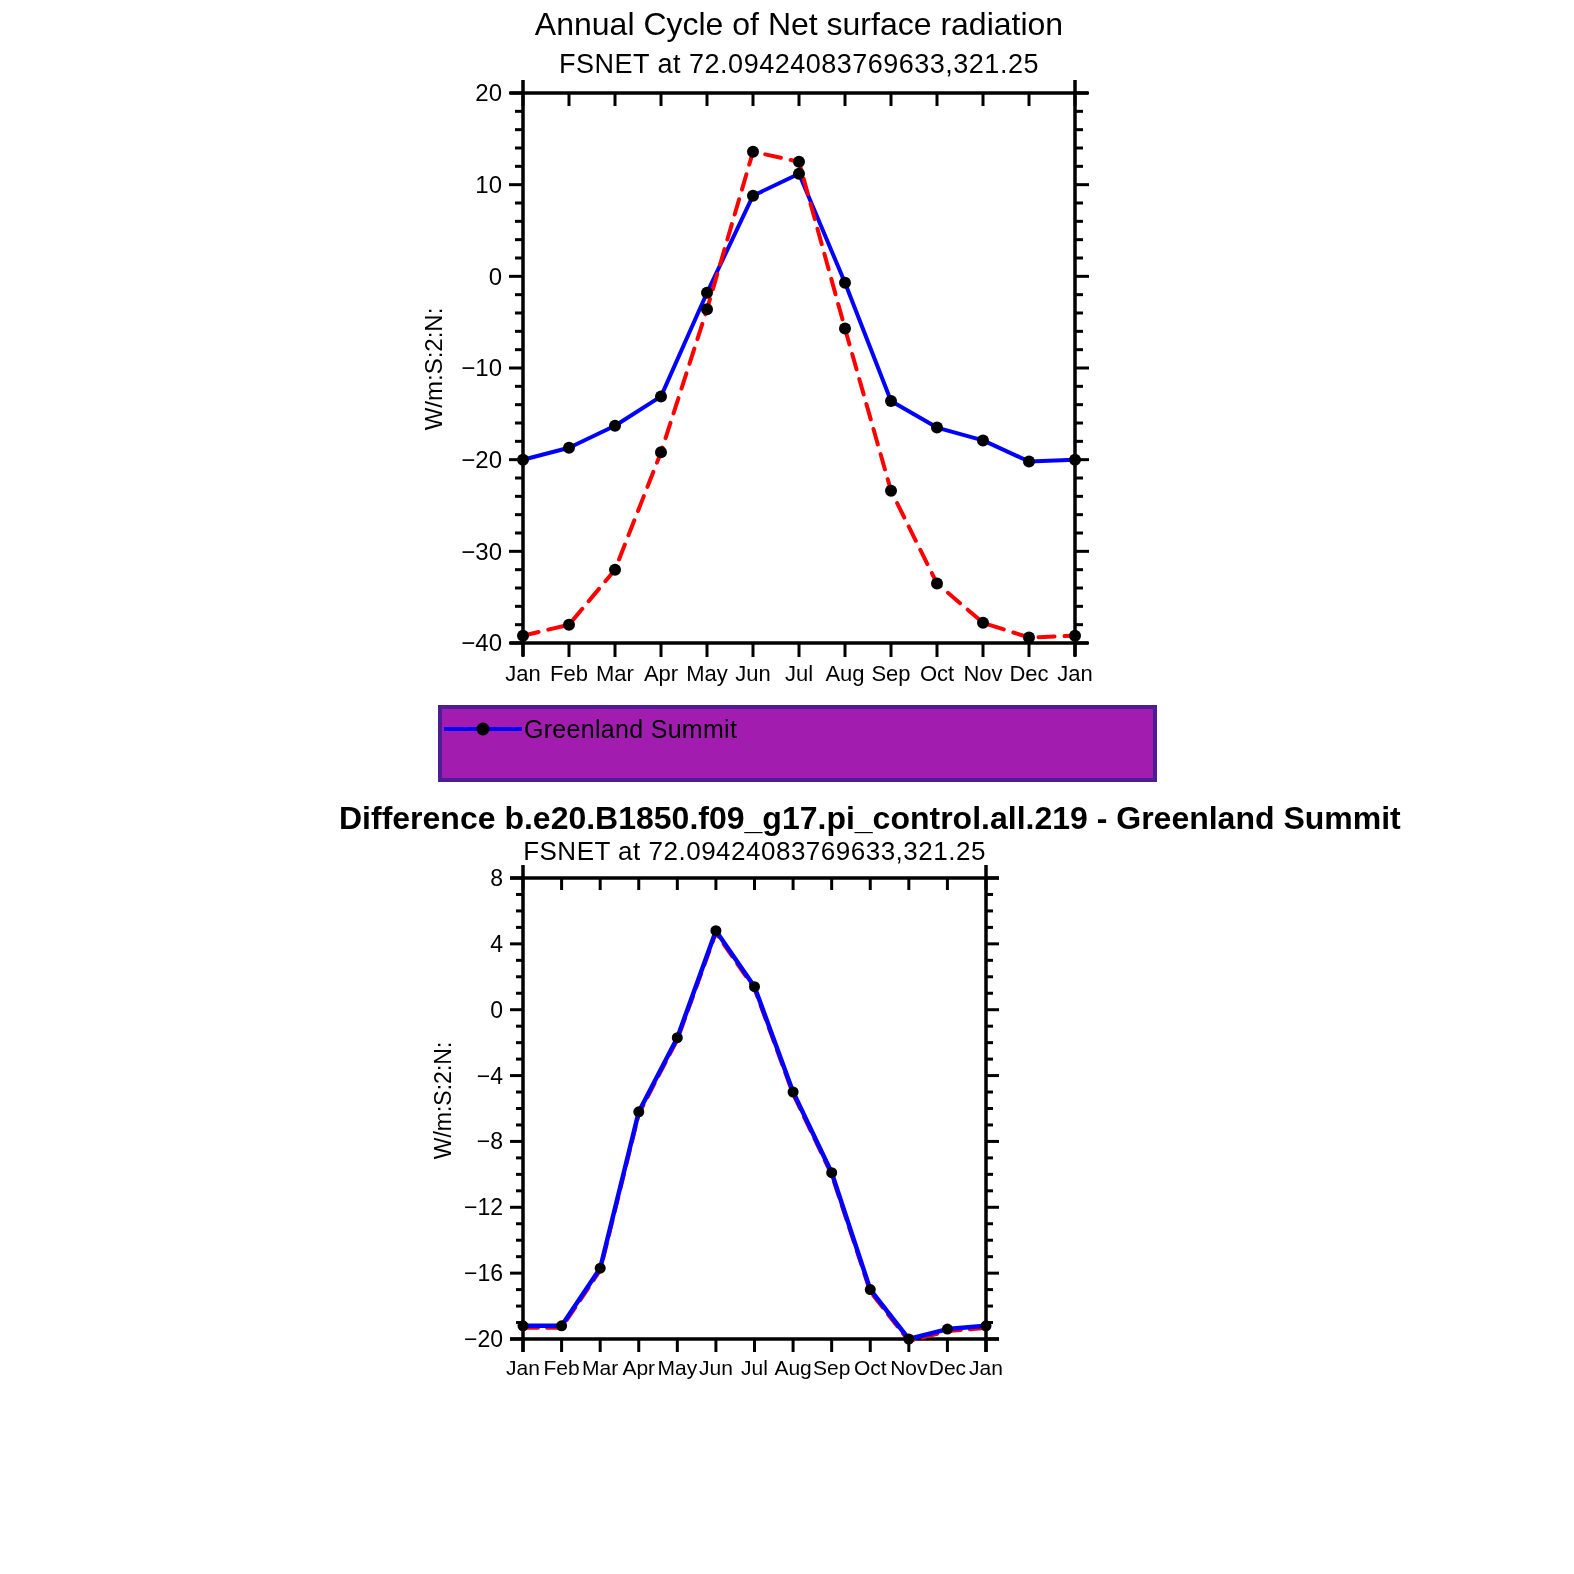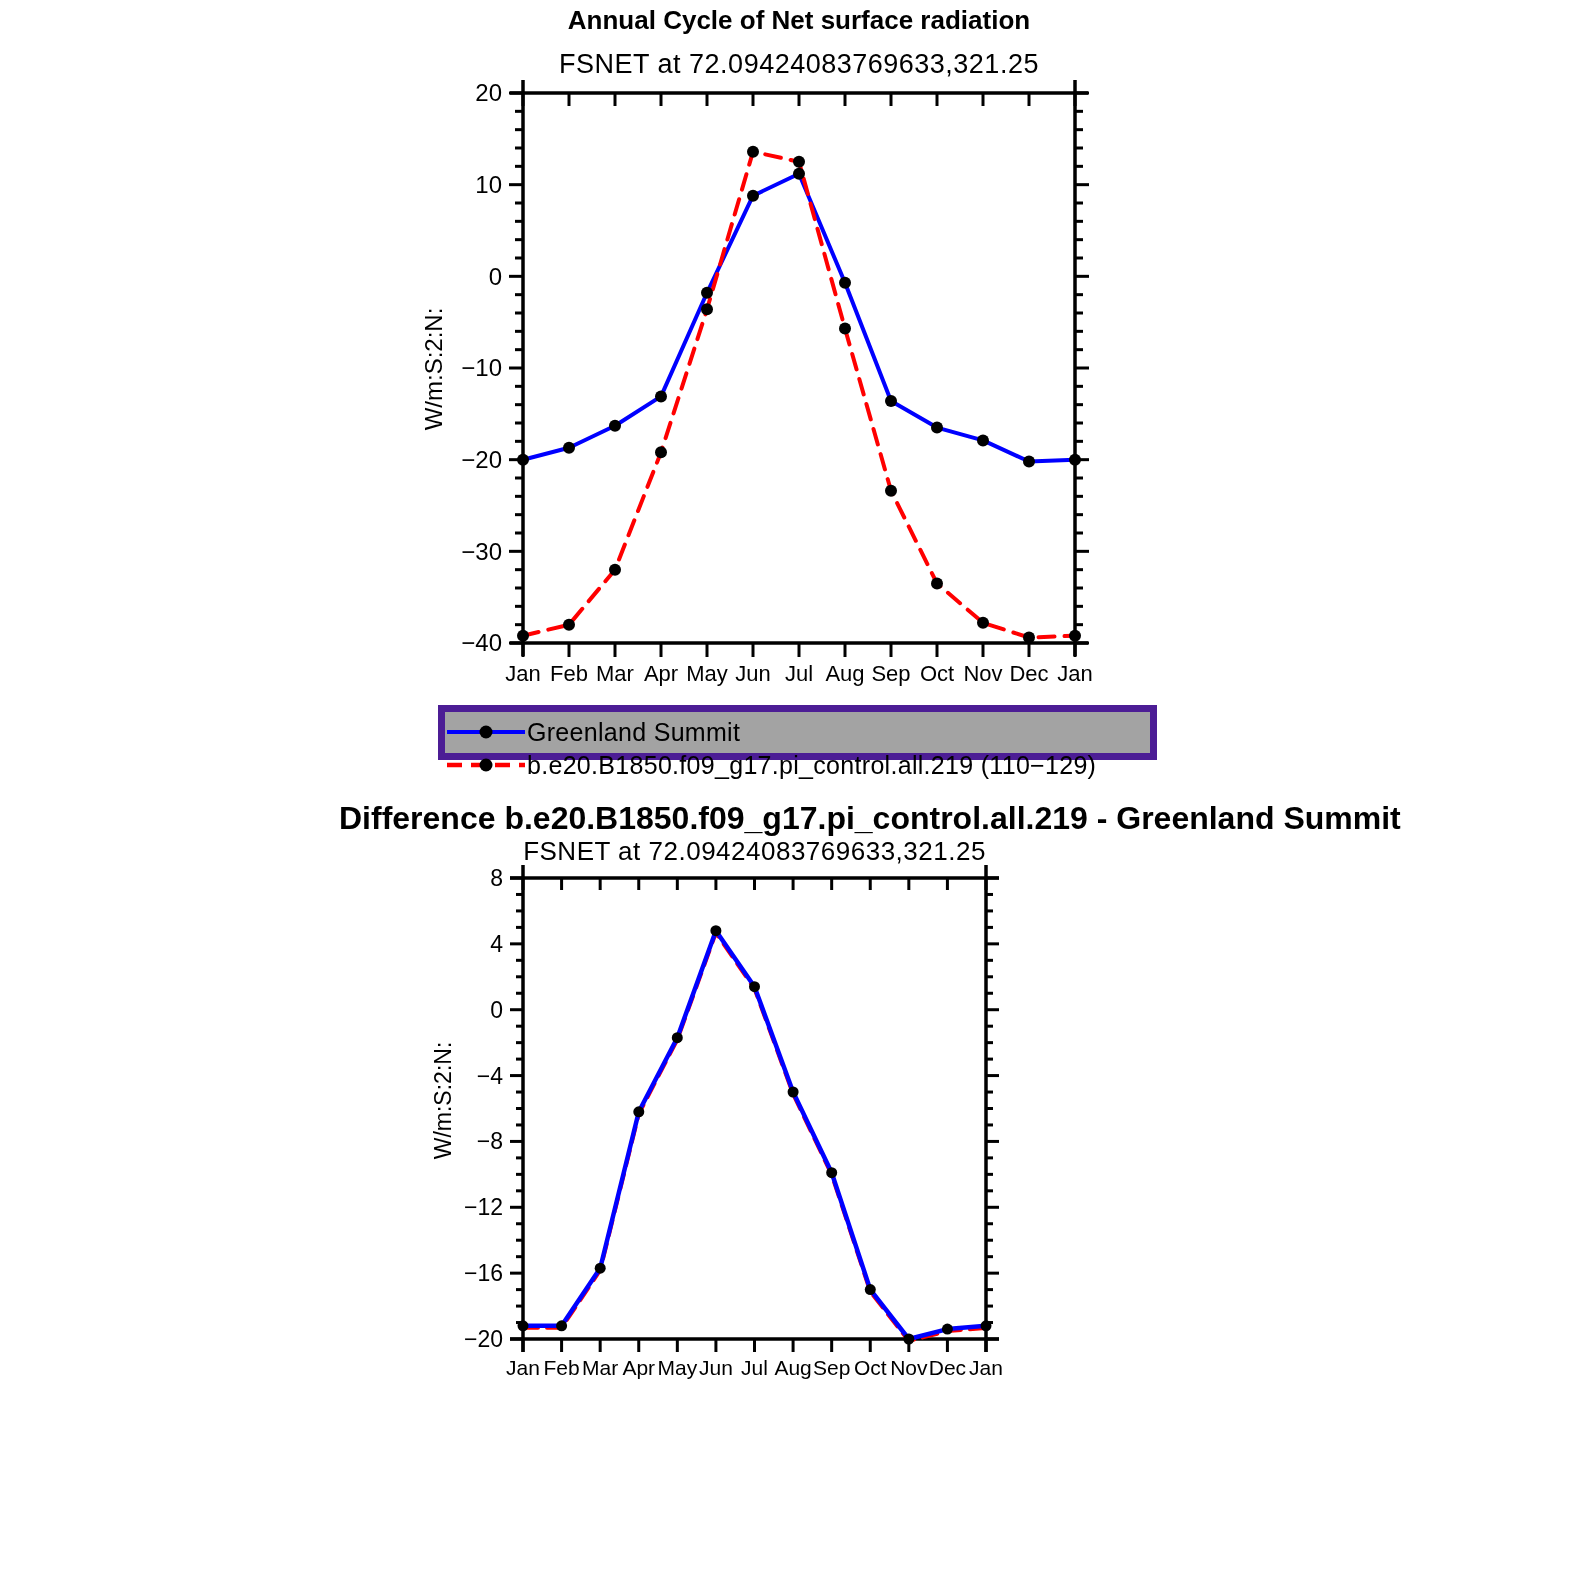--- a/index.html
+++ b/index.html
@@ -9,7 +9,7 @@
   }
   #plot-svg{position:absolute;left:0;top:0;}
   .title{position:absolute;text-align:center;white-space:nowrap;line-height:1.15;}
-  #main-title{left:523px;top:6px;width:552px;font-size:26px;font-weight:bold;}
+  #main-title{left:523px;top:6px;width:552px;font-size:32px;font-weight:normal;}
   #top-subtitle{left:523px;top:49px;width:552px;font-size:27px;letter-spacing:0.5px;}
   #diff-title{left:339px;top:800px;width:831px;font-size:32px;font-weight:bold;}
   #diff-subtitle{left:477px;top:837px;width:555px;font-size:26px;letter-spacing:0.5px;}

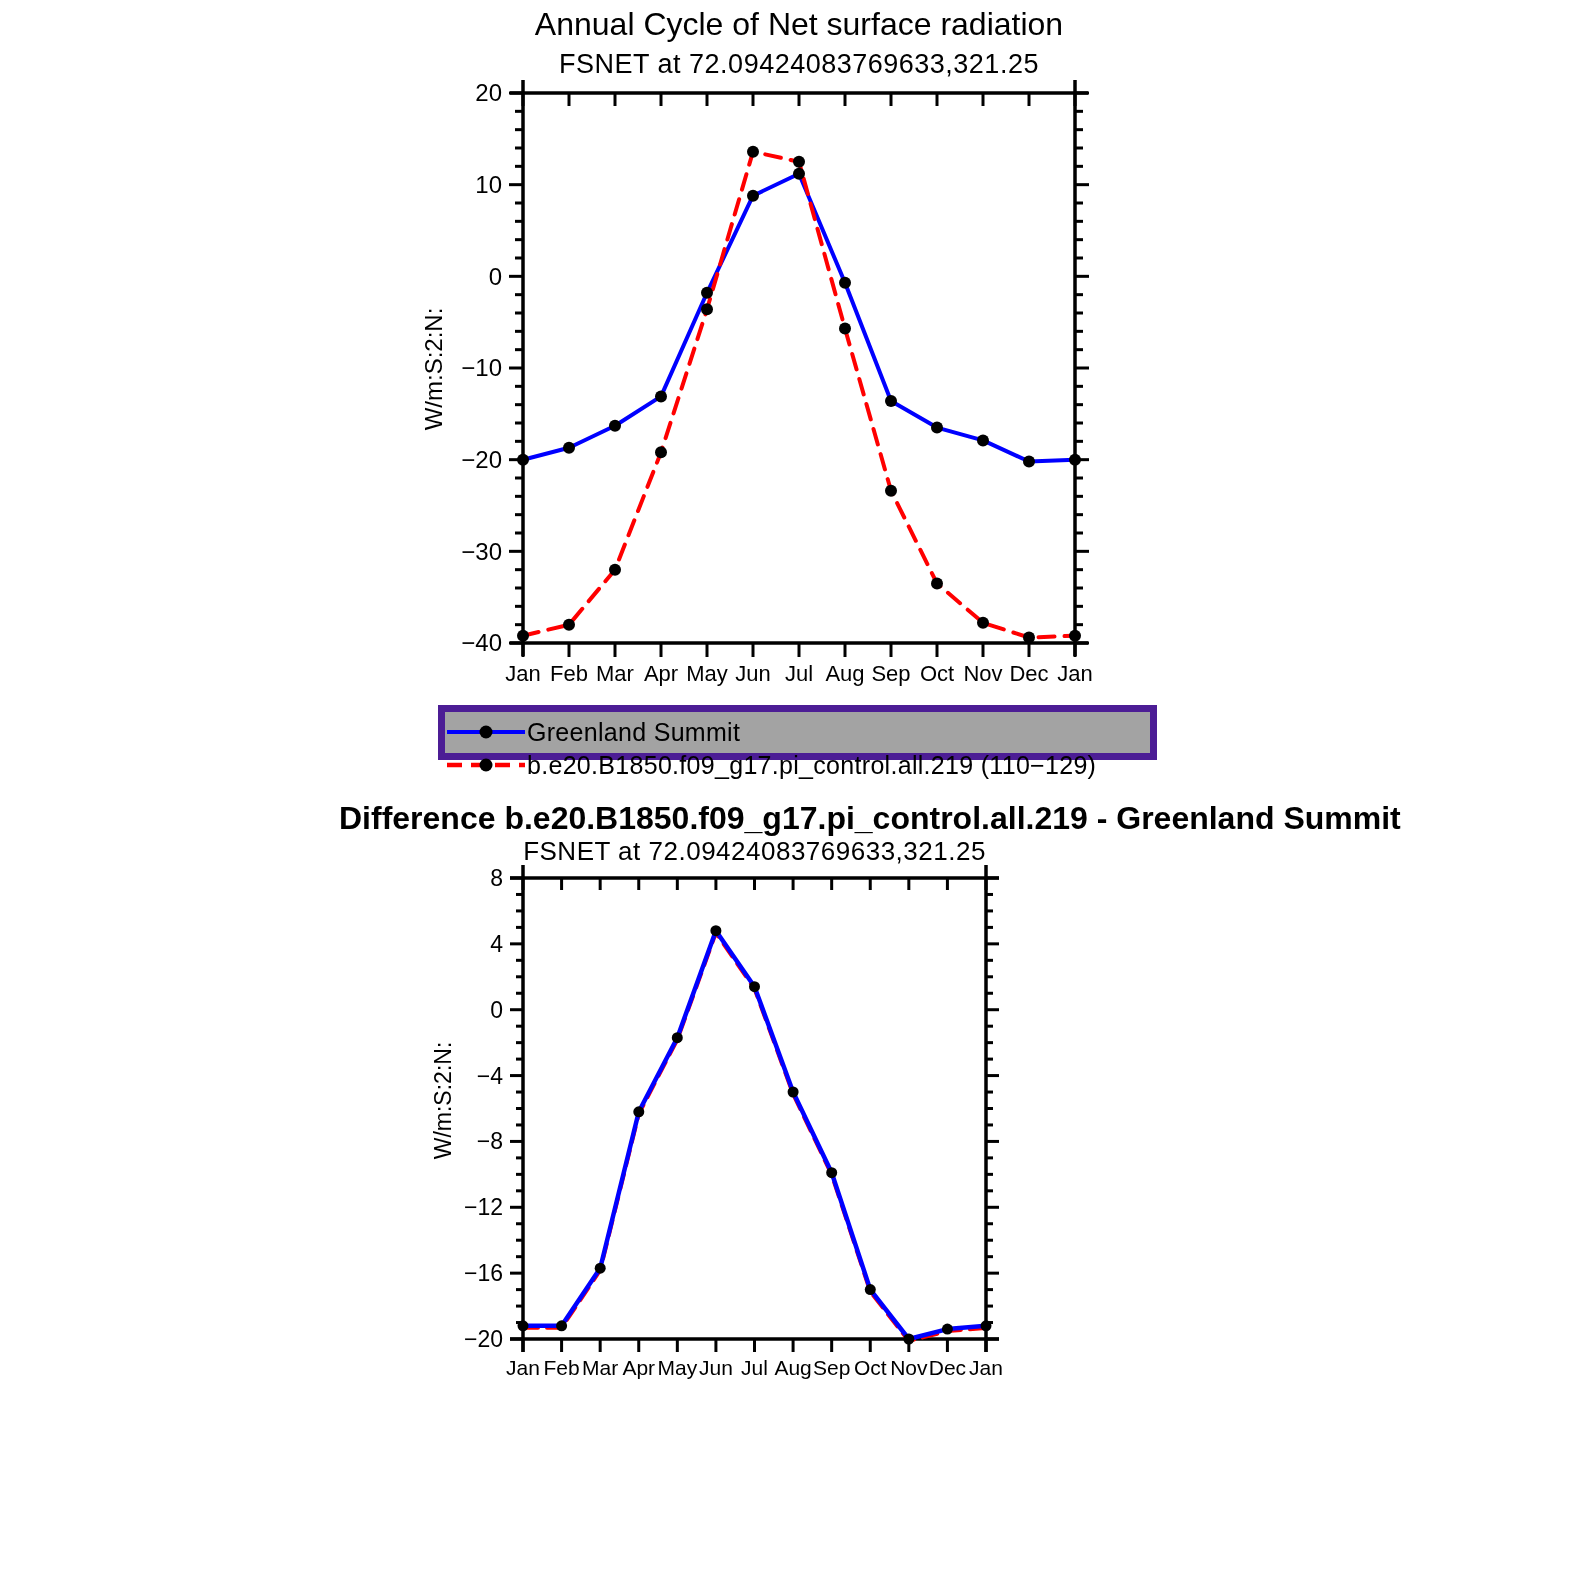--- a/index.html
+++ b/index.html
@@ -17,8 +17,8 @@
   #ylabel-top{left:284px;top:355px;width:300px;font-size:24px;}
   #ylabel-bottom{left:293px;top:1087px;width:300px;font-size:23px;}
   #legend{
-    position:absolute;left:438px;top:705px;width:719px;height:55px;
-    border:7px solid #4c1d95;box-sizing:border-box;background:#a3a3a3;
+    position:absolute;left:438px;top:705px;width:719px;height:77px;
+    border:4px solid #4c1d95;box-sizing:border-box;background:#a21caf;
   }
   .legend-row{position:absolute;left:2px;display:flex;align-items:center;height:26px;}
   .legend-row.row-0{top:7px;}

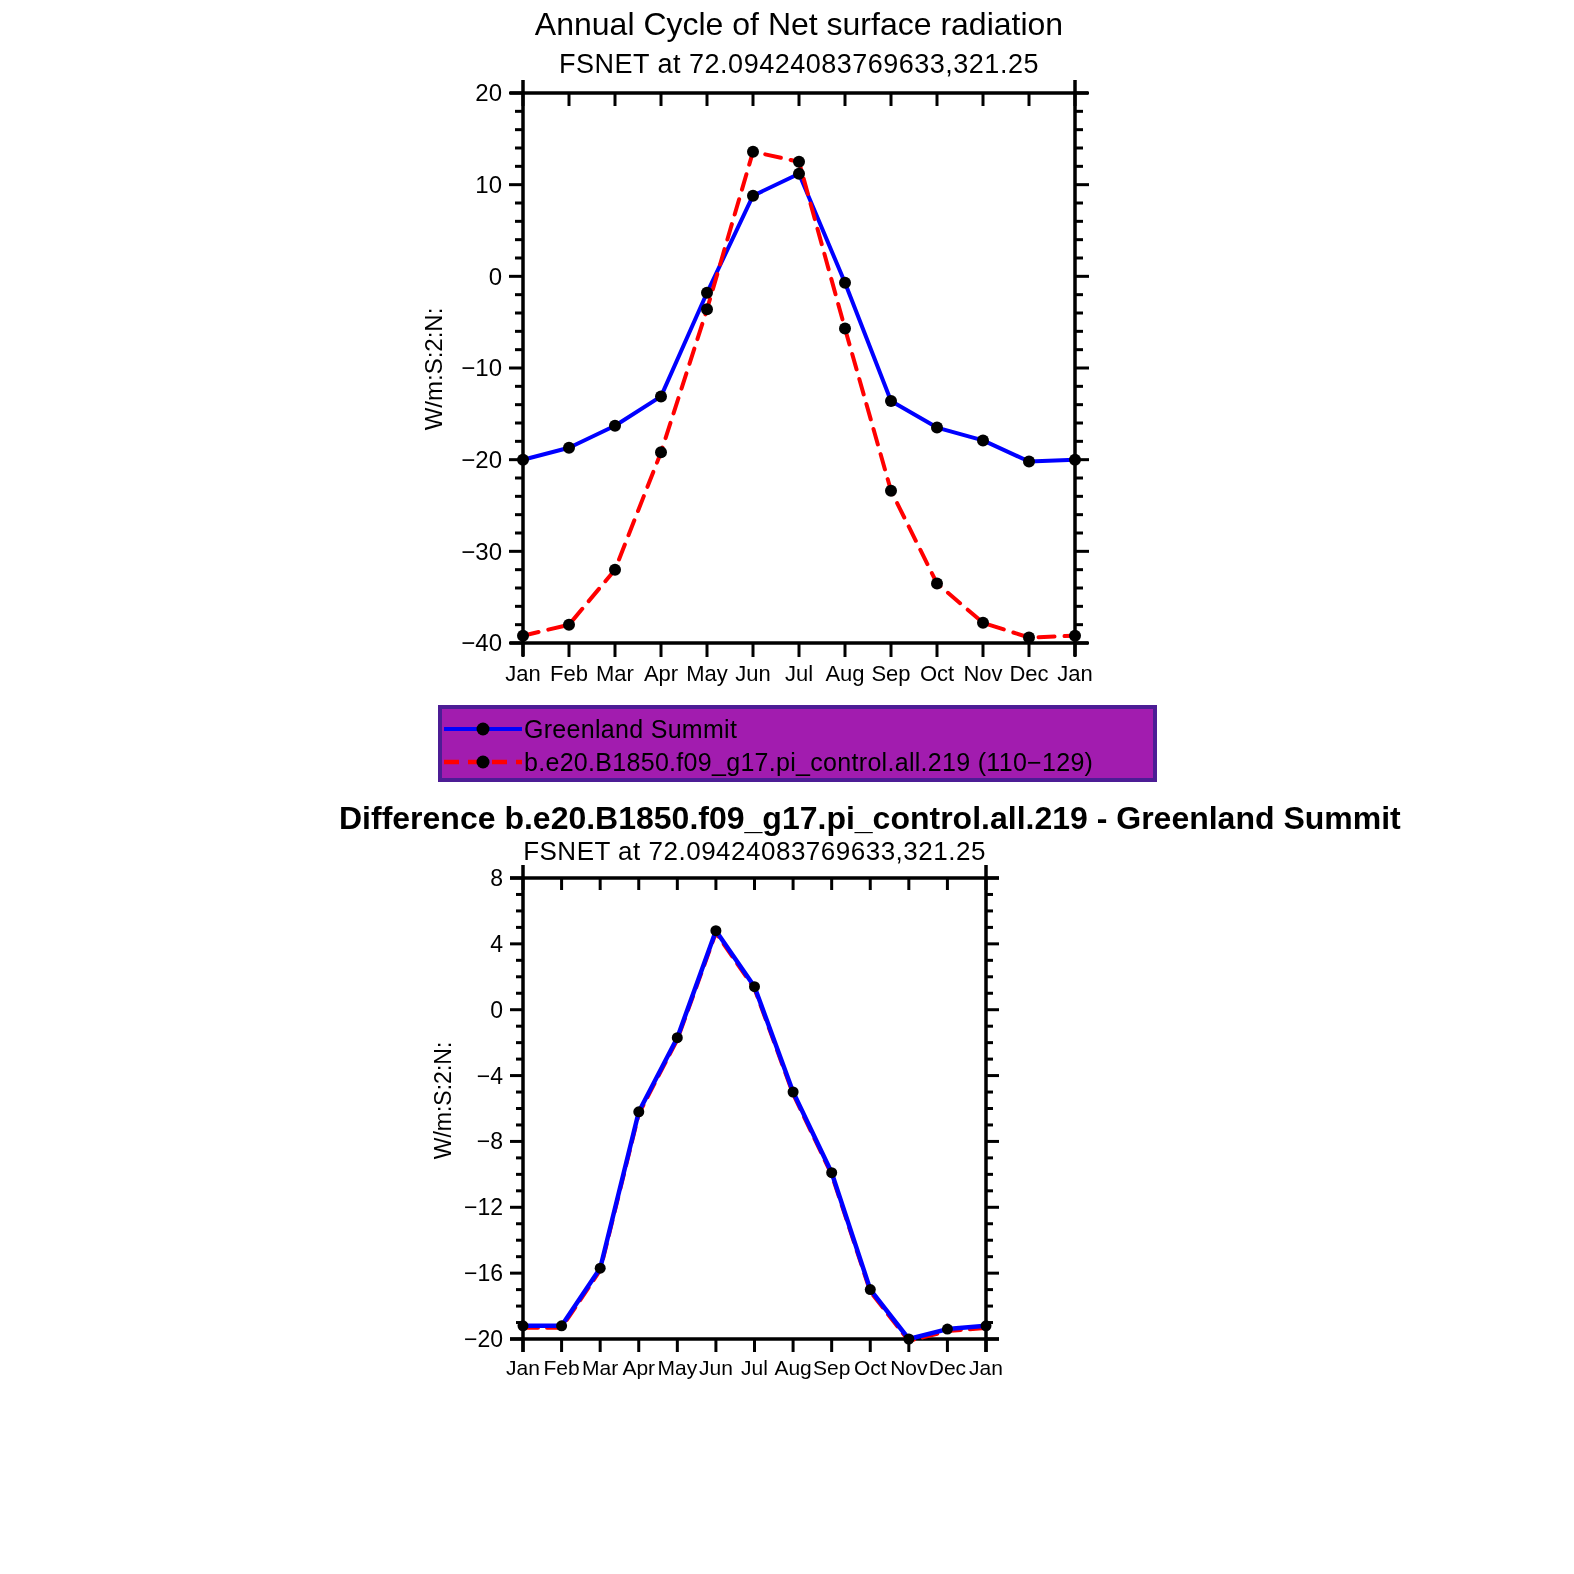--- a/index.html
+++ b/index.html
@@ -345,13 +345,6 @@
       </svg>
       <span class="legend-label">Greenland Summit</span>
     </div>
-    <div class="legend-row row-1">
-      <svg class="legend-sample" viewBox="0 0 80 22">
-        <line class="sample-line-dashed" x1="0" y1="11" x2="78" y2="11"></line>
-        <circle class="sample-dot" cx="39" cy="11" r="6.5"></circle>
-      </svg>
-      <span class="legend-label">b.e20.B1850.f09_g17.pi_control.all.219 (110−129)</span>
-    </div>
   </div>
 
   <div id="diff-title" class="title">Difference b.e20.B1850.f09_g17.pi_control.all.219 - Greenland Summit</div>

